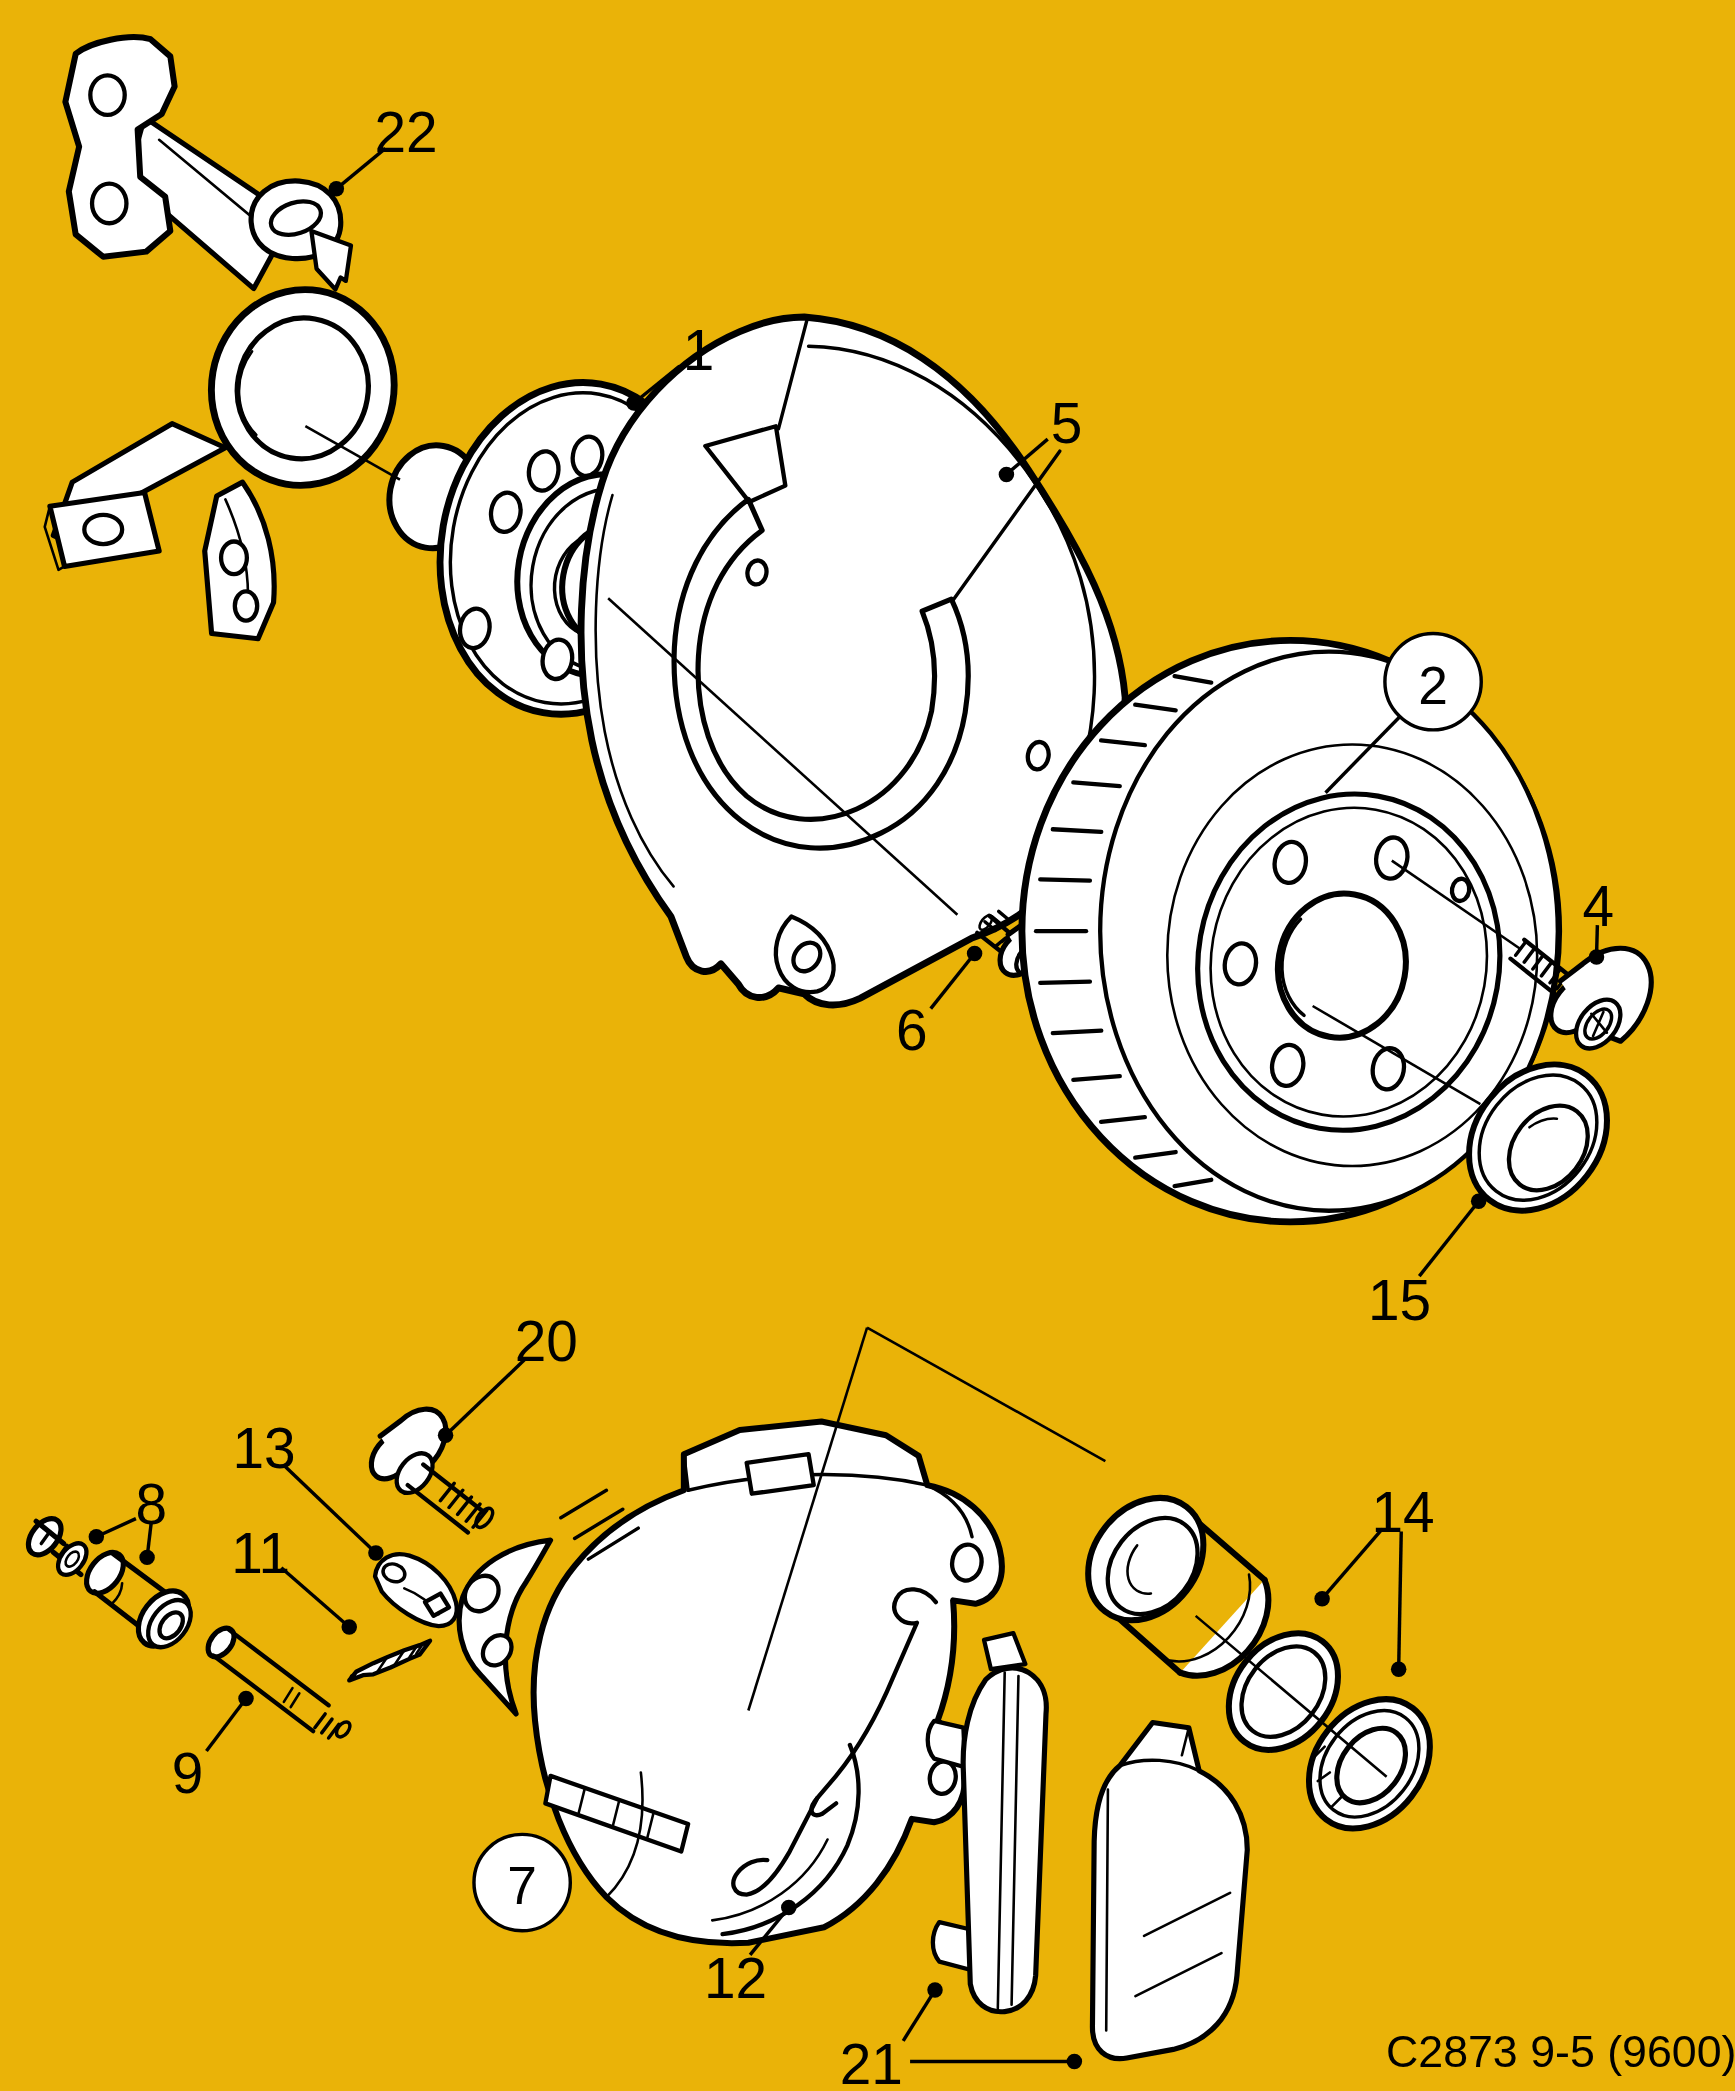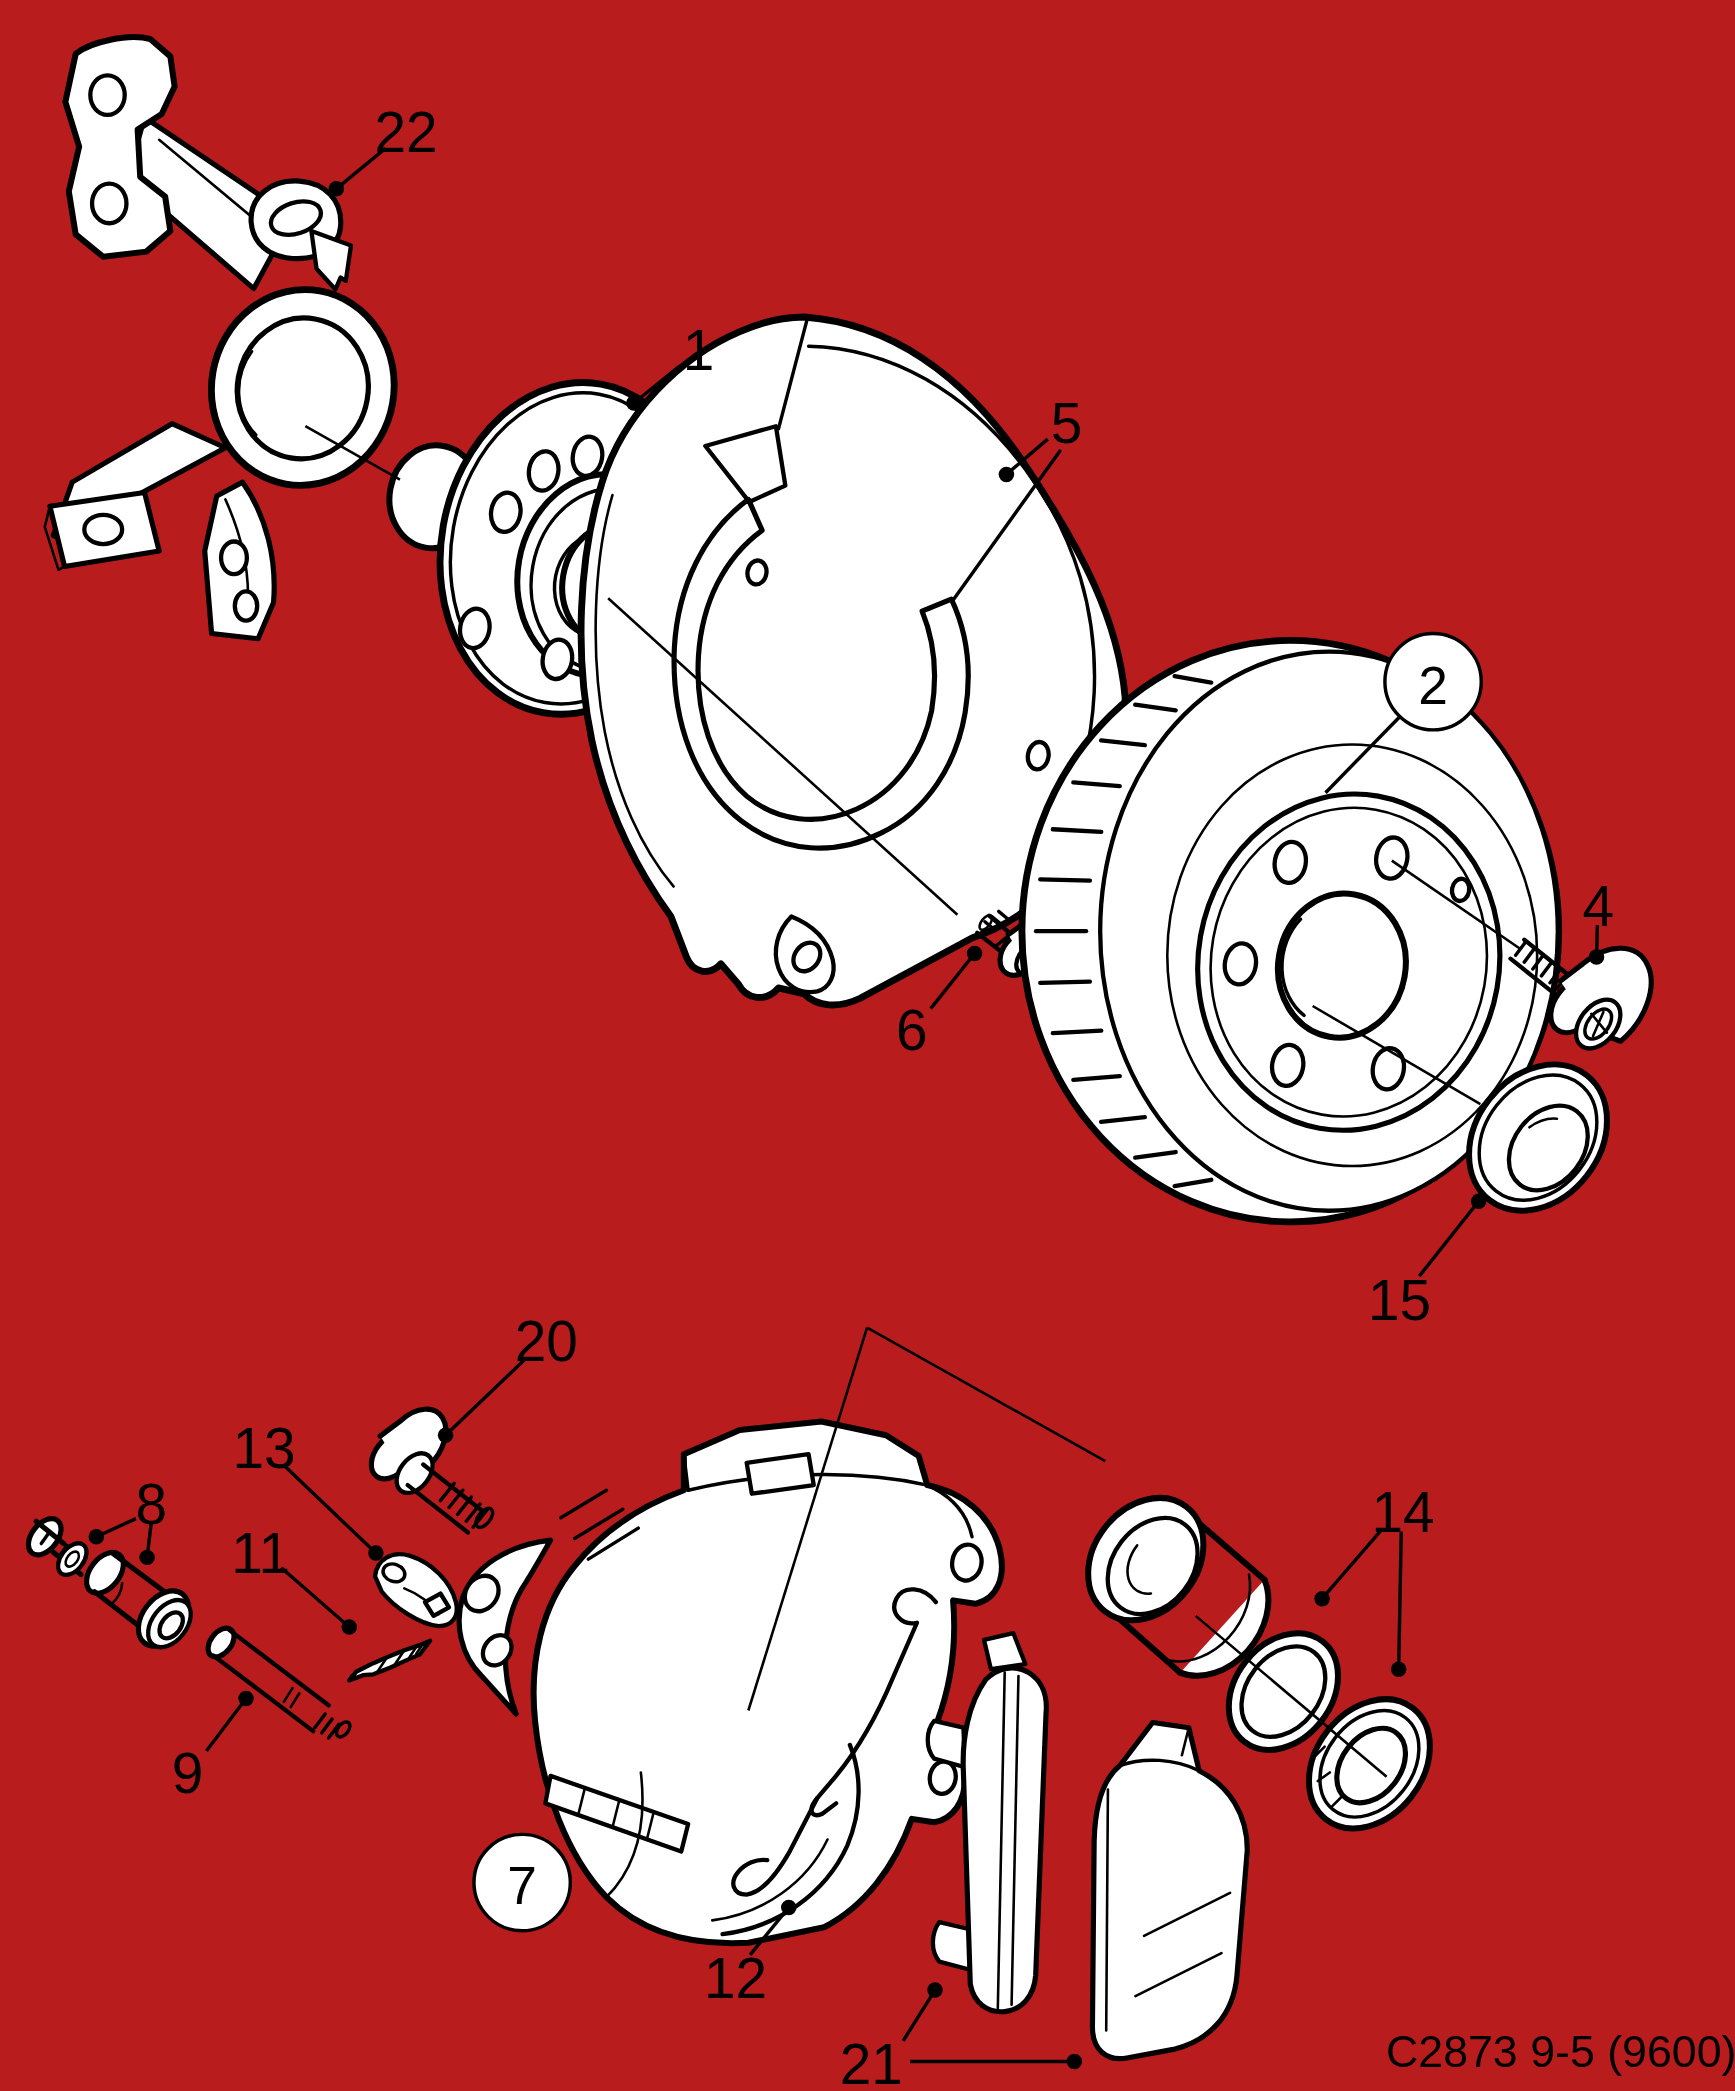--- a/index.html
+++ b/index.html
@@ -3,7 +3,7 @@
 <meta charset="utf-8">
 <style>
   html,body{margin:0;padding:0;background:#fff;}
-  .stage{position:relative;width:1735px;height:2092px;background:#b91c1c;
+  .stage{position:relative;width:1735px;height:2092px;background:#eab308;
          font-family:"Liberation Sans",sans-serif;overflow:hidden;}
   svg{position:absolute;left:0;top:0;}
   svg *{vector-effect:none;}

